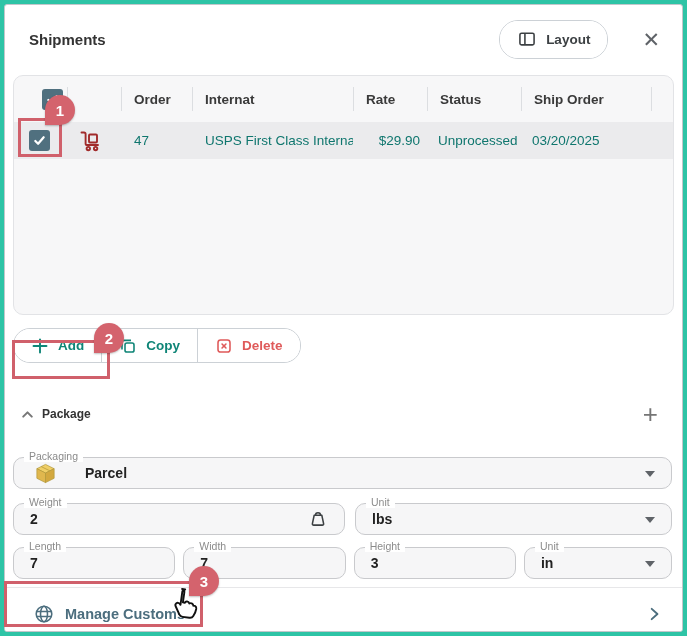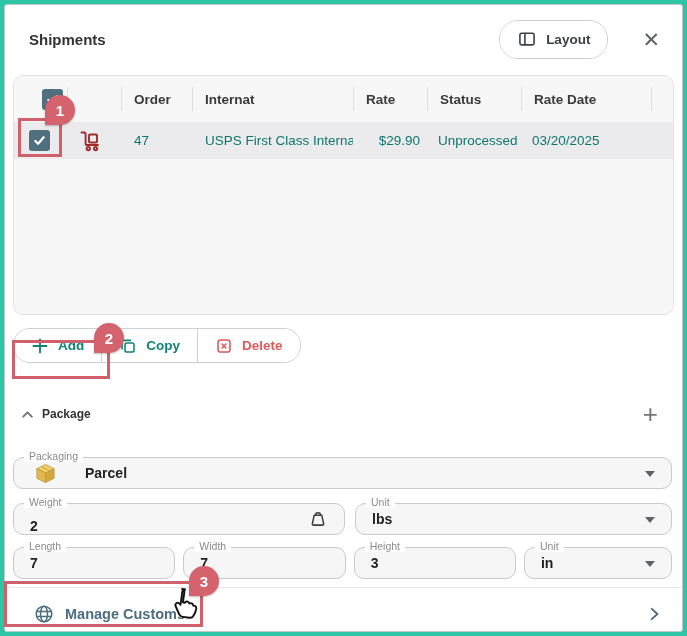--- a/index.html
+++ b/index.html
@@ -107,7 +107,7 @@
         <div class="th sep">Internat</div>
         <div class="th sep">Rate</div>
         <div class="th sep">Status</div>
-        <div class="th sep">Rate Date</div>
+        <div class="th sep">Ship Order</div>
         <div class="th sep"></div>
       </div>
       <div class="trow">

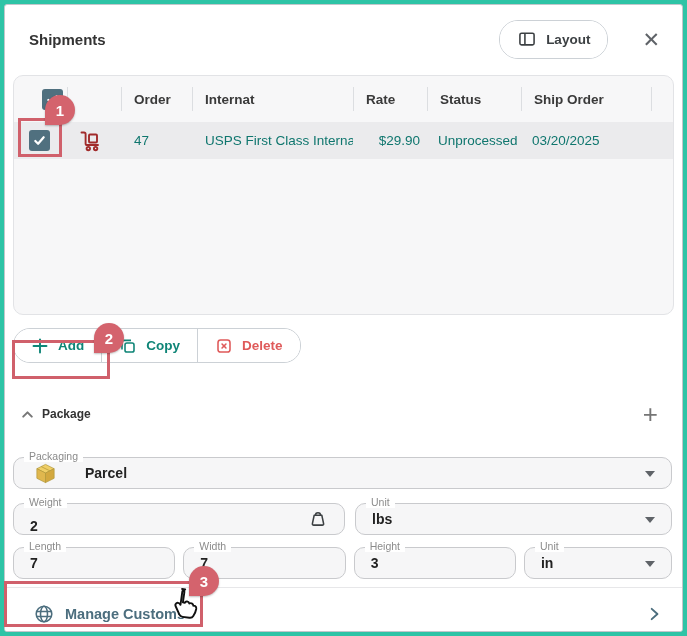--- a/index.html
+++ b/index.html
@@ -51,7 +51,7 @@
   .pkgicon + .fvalue { padding-left:28px; }
   .arrow { position:absolute; right:16px; top:50%; margin-top:-2px; width:0; height:0; border-left:5px solid transparent; border-right:5px solid transparent; border-top:6px solid #5f6368; }
   .weight-ic { position:absolute; right:15px; top:50%; transform:translateY(-50%); display:flex; }
-  .f-weight { flex:0 0 332px;align-items:flex-end; }
+  .f-weight { flex:0 0 332px; }
   .f-dimunit { flex:0 0 148px; }
 
   

